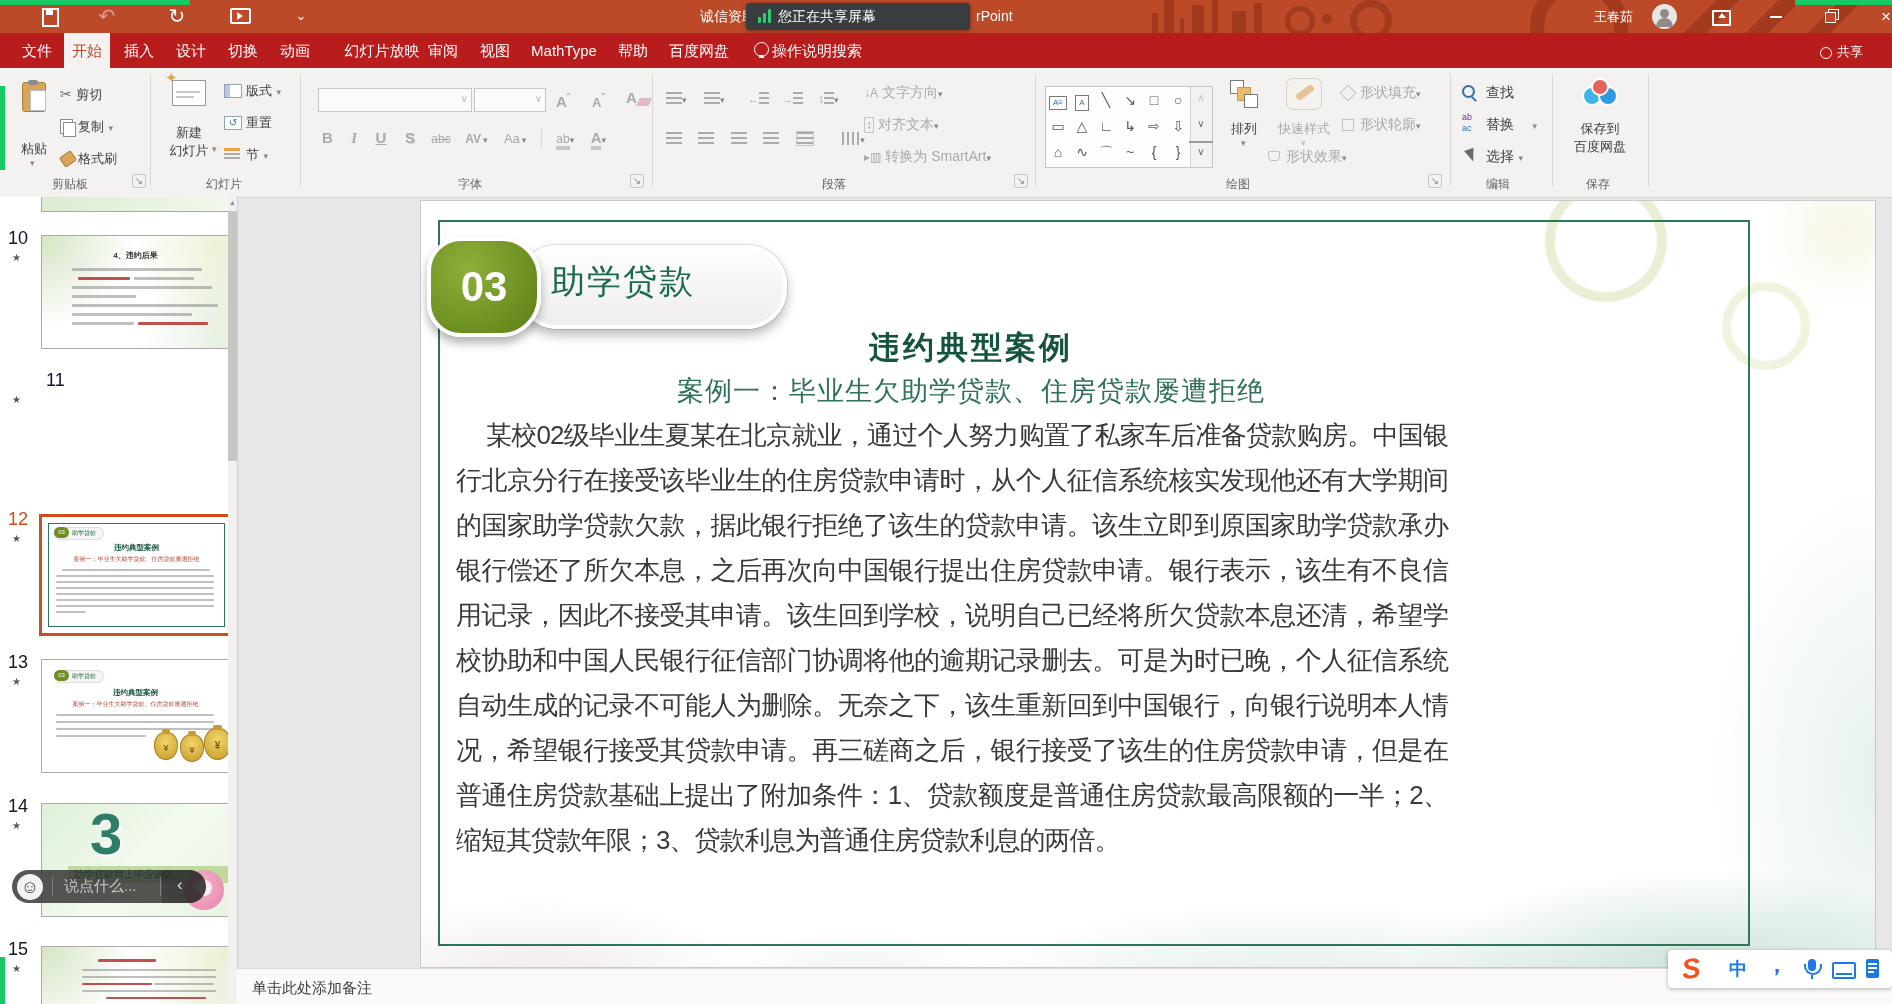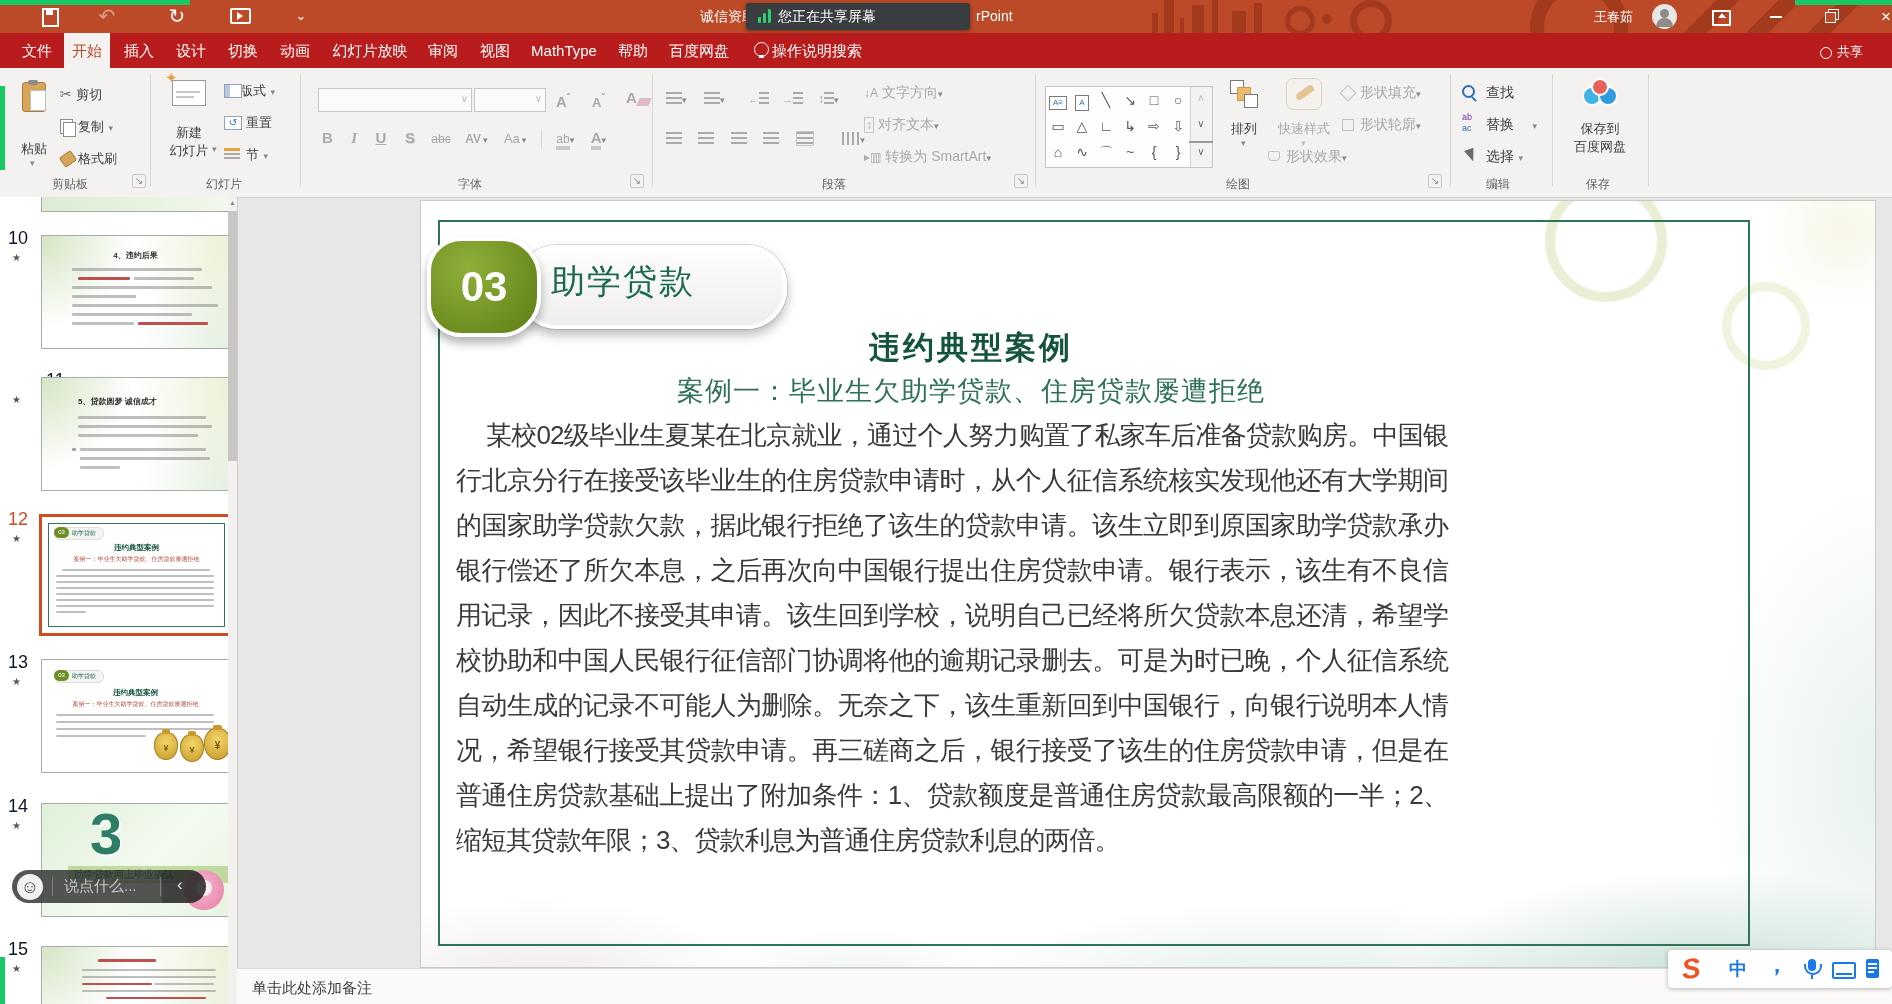--- a/index.html
+++ b/index.html
@@ -165,7 +165,7 @@
     <div class="tab" style="left:168px;width:46px;">设计</div>
     <div class="tab" style="left:220px;width:46px;">切换</div>
     <div class="tab" style="left:272px;width:46px;">动画</div>
-    <div class="tab" style="left:324px;width:92px;">幻灯片放映</div>
+    <div class="tab" style="left:336px;width:92px;">幻灯片放映</div>
     <div class="tab" style="left:420px;width:46px;">审阅</div>
     <div class="tab" style="left:472px;width:46px;">视图</div>
     <div class="tab" style="left:522px;width:84px;">MathType</div>

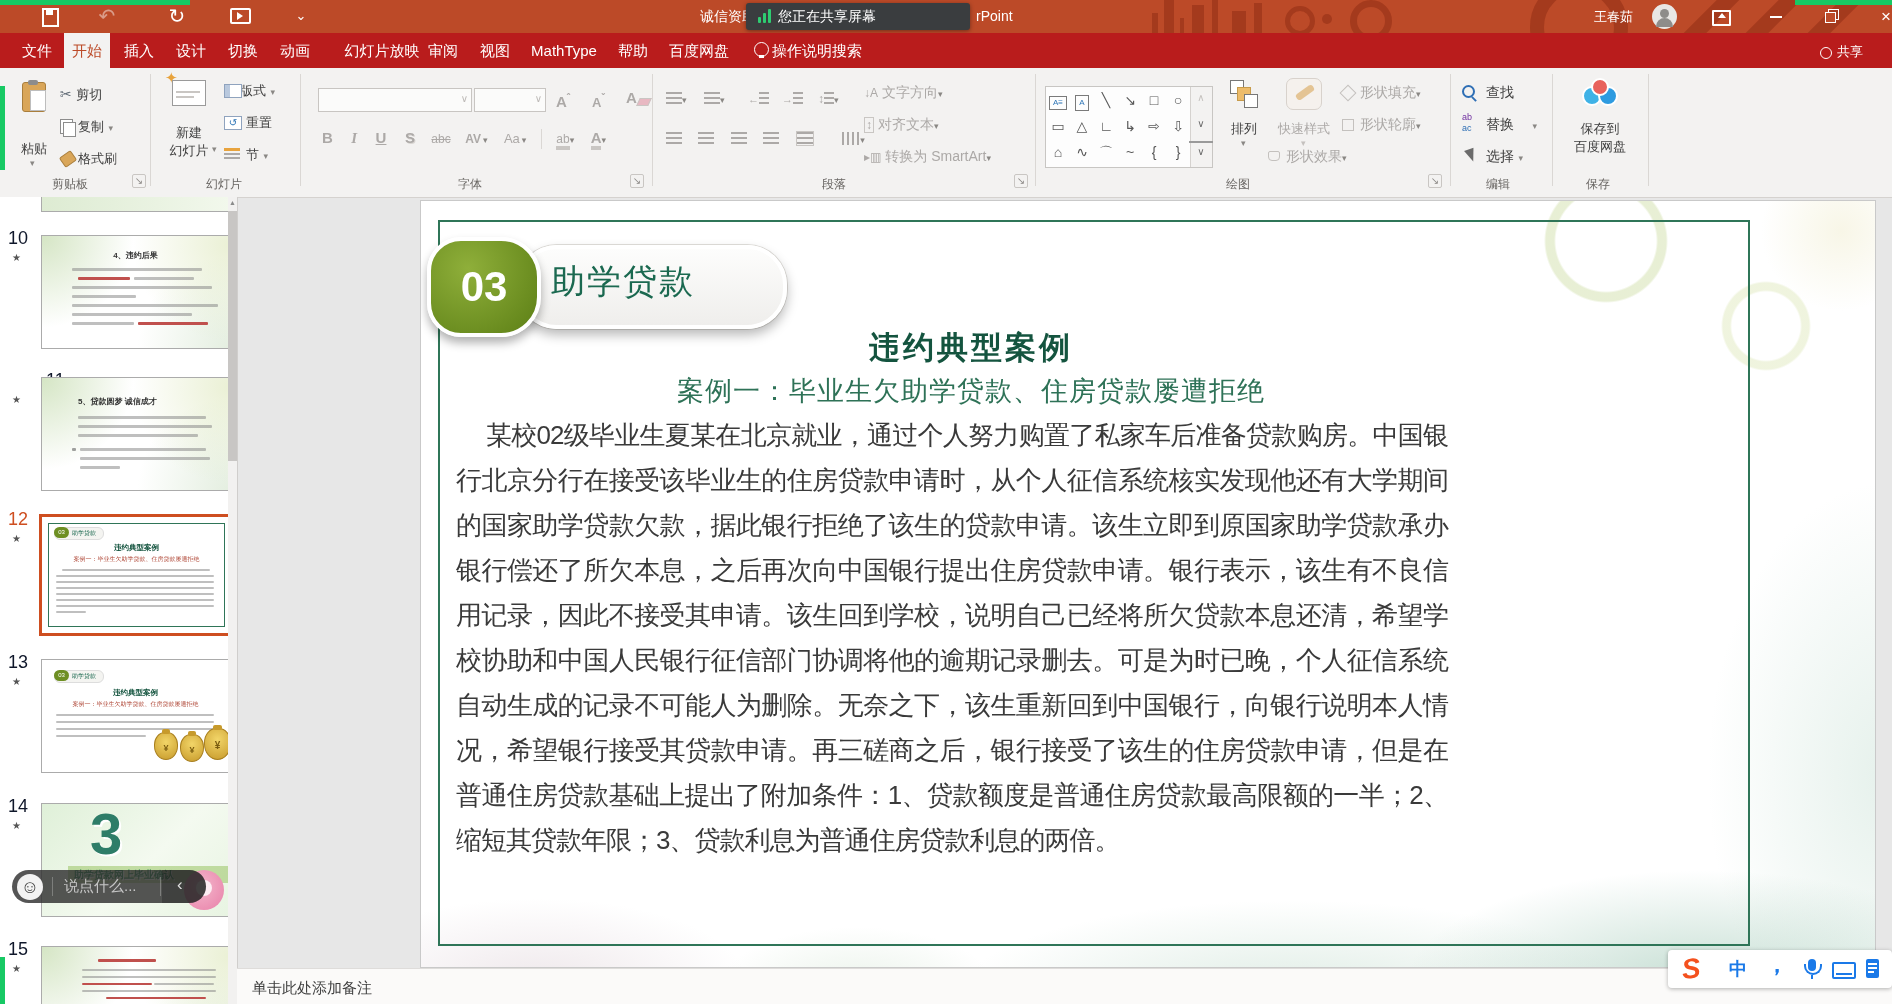--- a/index.html
+++ b/index.html
@@ -225,7 +225,7 @@
     </div>
     <div class="rrow" style="left:224px;top:10px;">
       <span class="ab" style="left:0;top:6px;width:16px;height:12px;border:1px solid #8FA3BE;background:linear-gradient(to right,#B9C9DE 0 5px,#fff 5px);"></span>
-      <span class="rtxt" style="margin-left:16px;">版式</span>
+      <span class="rtxt" style="margin-left:22px;">版式</span>
       <span class="dd">▾</span>
     </div>
     <div class="rrow" style="left:224px;top:42px;">

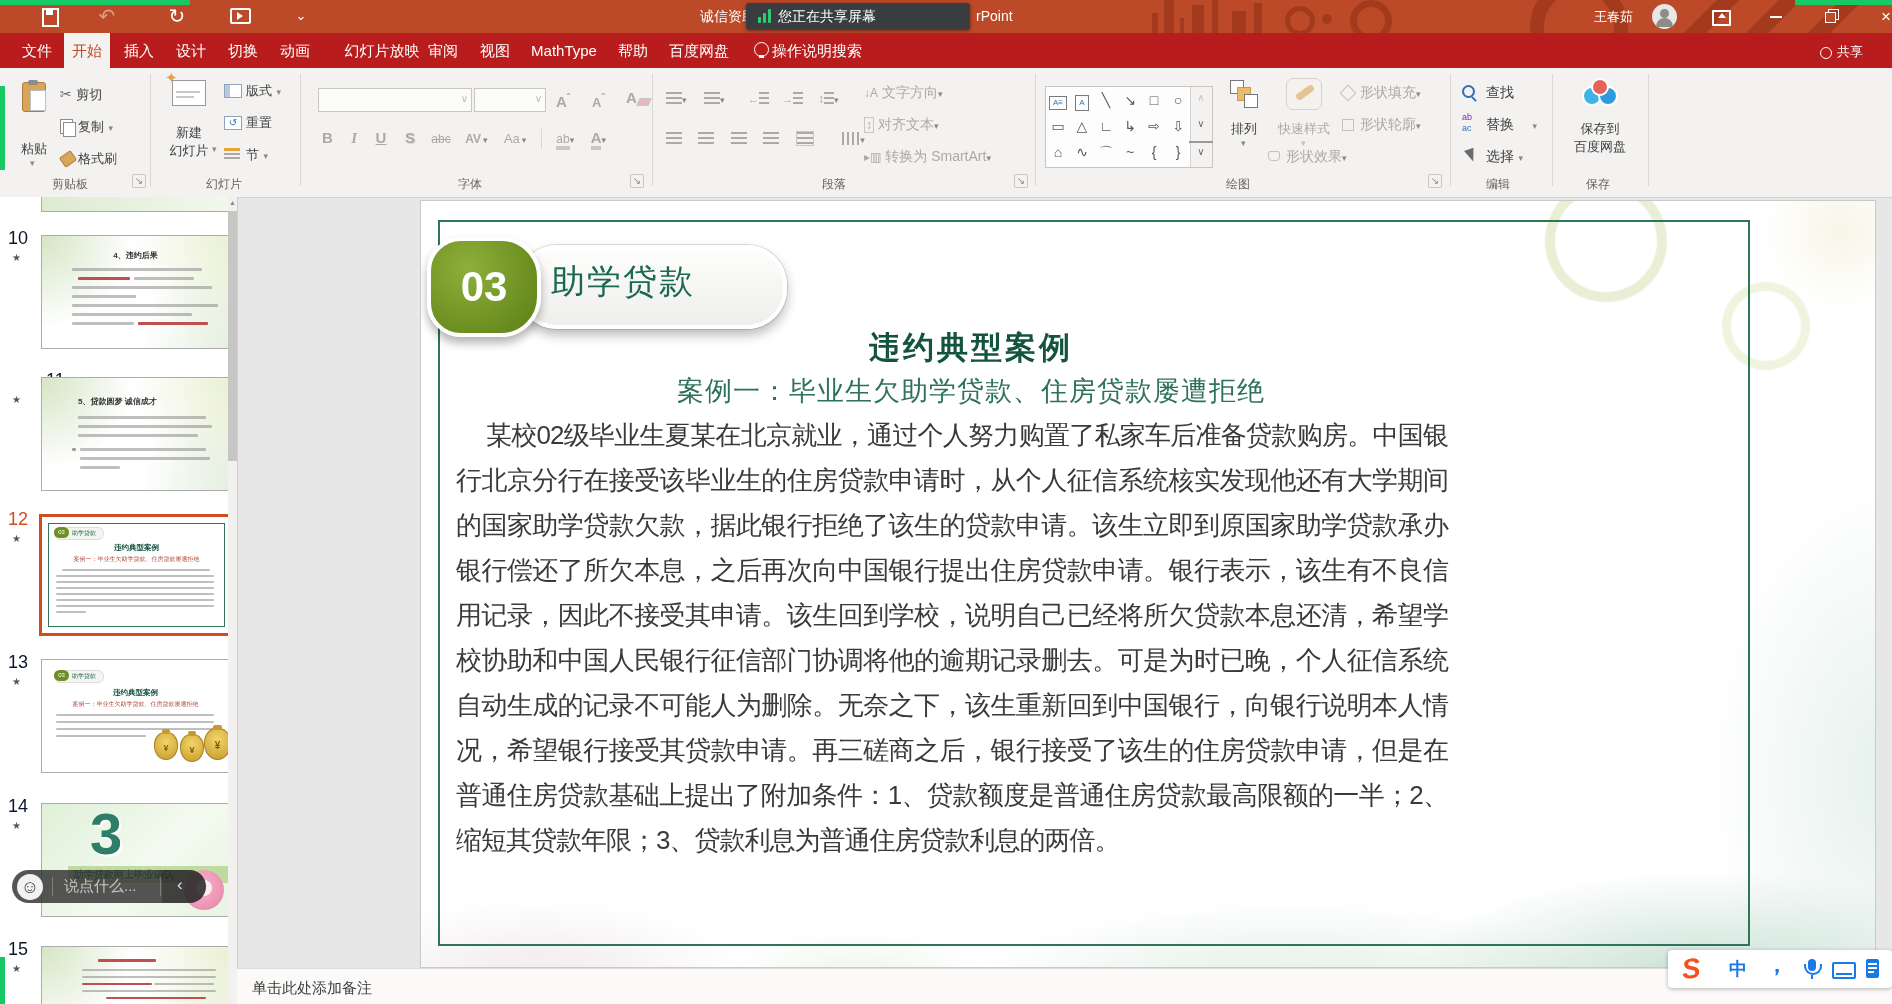--- a/index.html
+++ b/index.html
@@ -418,16 +418,6 @@
 
     <div class="tnum" style="top:173px;margin-left:38px;">11</div>
     <div class="tstar" style="top:197px;">★</div>
-    <div class="thumb gbg" style="top:180px;">
-      <div class="ab" style="left:36px;top:18px;font-size:8px;font-weight:bold;color:#333;">5、贷款圆梦 诚信成才</div>
-      <div class="ml" style="left:36px;top:38px;width:128px;"></div>
-      <div class="ml" style="left:36px;top:47px;width:134px;"></div>
-      <div class="ml" style="left:36px;top:56px;width:120px;"></div>
-      <div class="ml" style="left:30px;top:70px;width:4px;background:#555;"></div>
-      <div class="ml" style="left:38px;top:70px;width:126px;"></div>
-      <div class="ml" style="left:38px;top:79px;width:130px;"></div>
-      <div class="ml" style="left:38px;top:88px;width:40px;"></div>
-    </div>
 
     <div class="tnum" style="top:312px;color:#CE4E20;">12</div>
     <div class="tstar" style="top:336px;">★</div>

